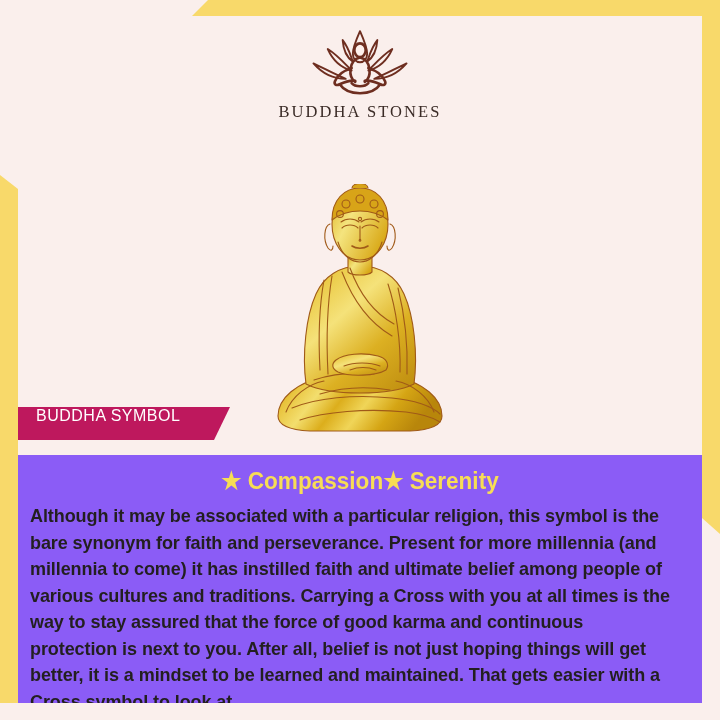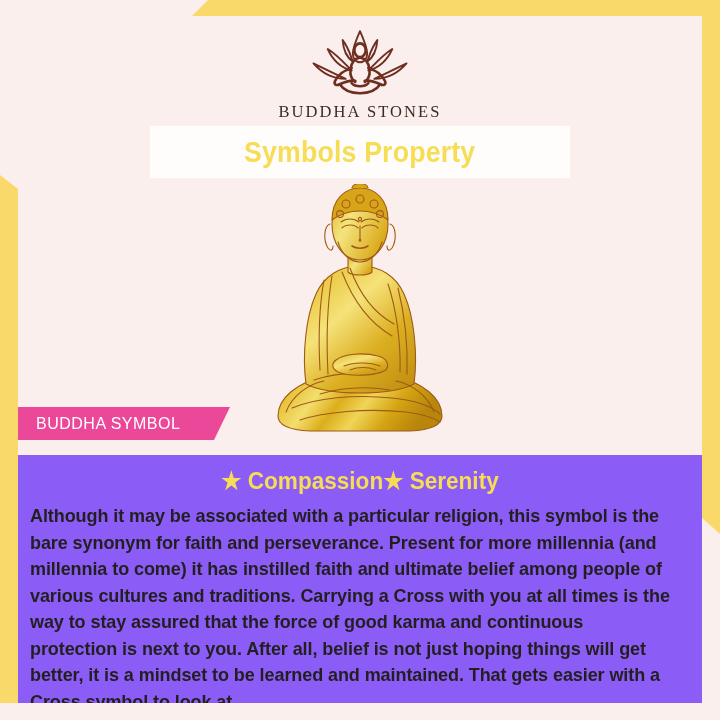--- a/index.html
+++ b/index.html
@@ -229,9 +229,6 @@
       <div class="brand-name">BUDDHA STONES</div>
     </div>
 
-    <div class="title-banner">
-      <div class="title-text">Symbols Property</div>
-    </div>
 
     <div class="buddha-wrap">
       <svg class="buddha-img" viewBox="0 0 196 258" aria-hidden="true">

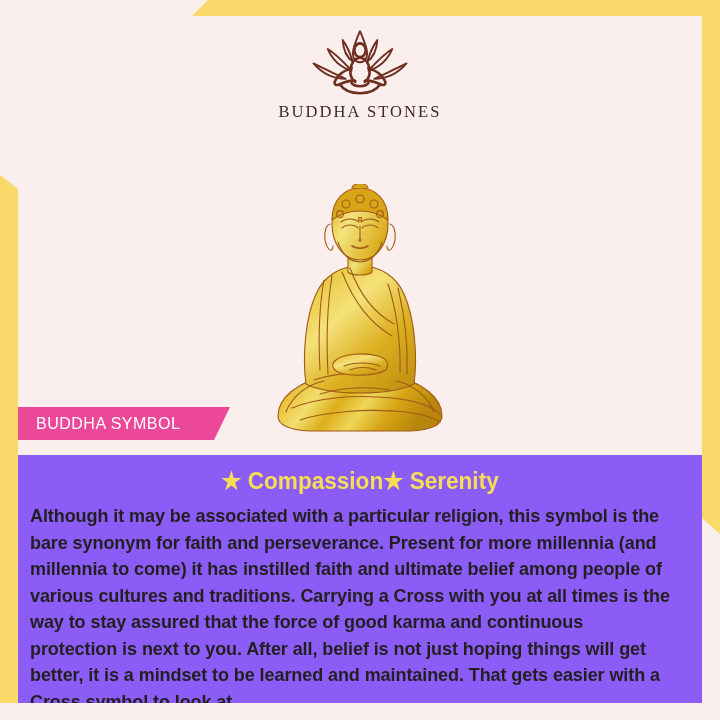--- a/index.html
+++ b/index.html
@@ -128,11 +128,10 @@
     left: 18px;
     width: 212px;
     height: 33px;
-    background: #ec4899;
+    background: #be185d;
     -webkit-clip-path: polygon(0 0, 100% 0, calc(100% - 16px) 100%, 0 100%);
     clip-path: polygon(0 0, 100% 0, calc(100% - 16px) 100%, 0 100%);
     display: flex;
-    align-items: center;
   }
   .badge-label {
     margin-left: 18px;

